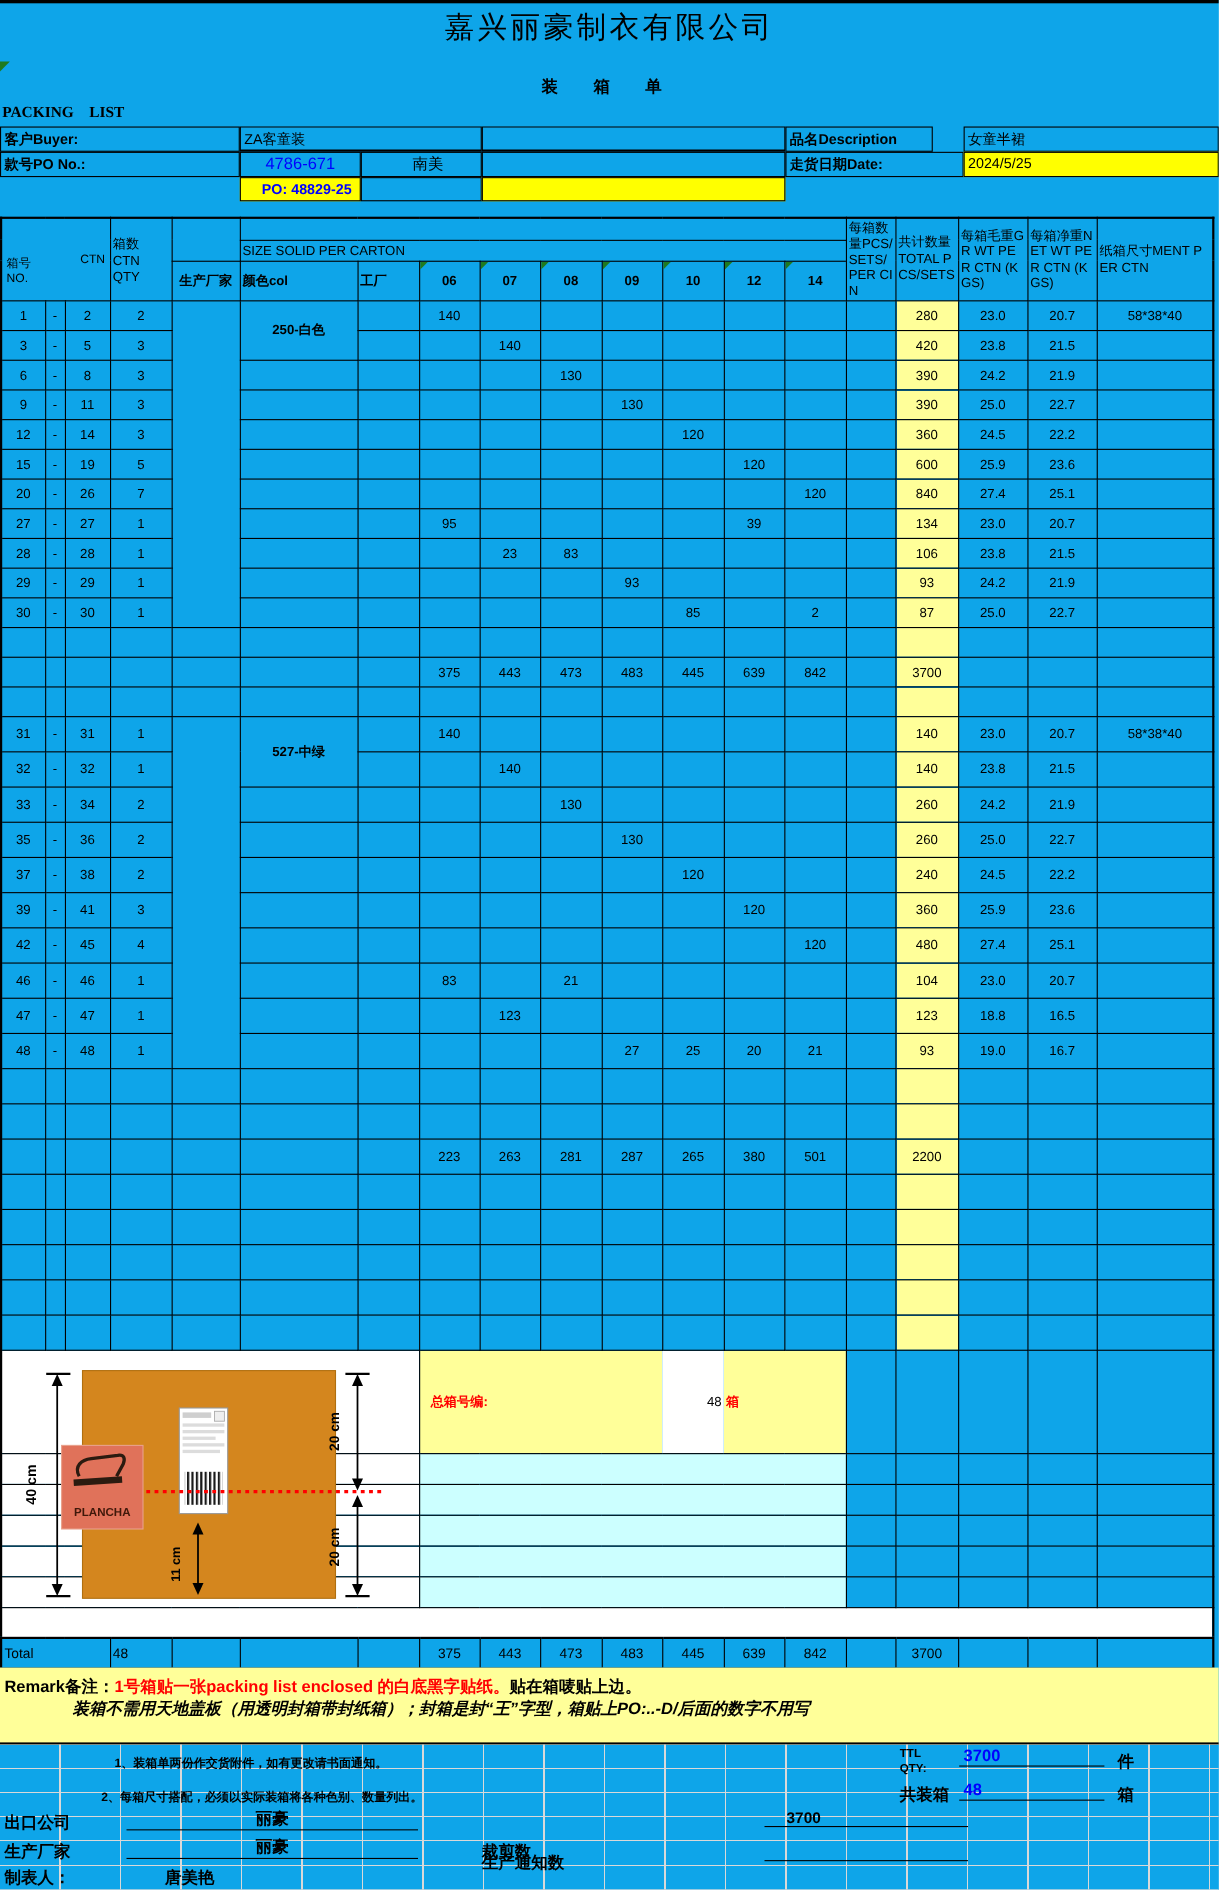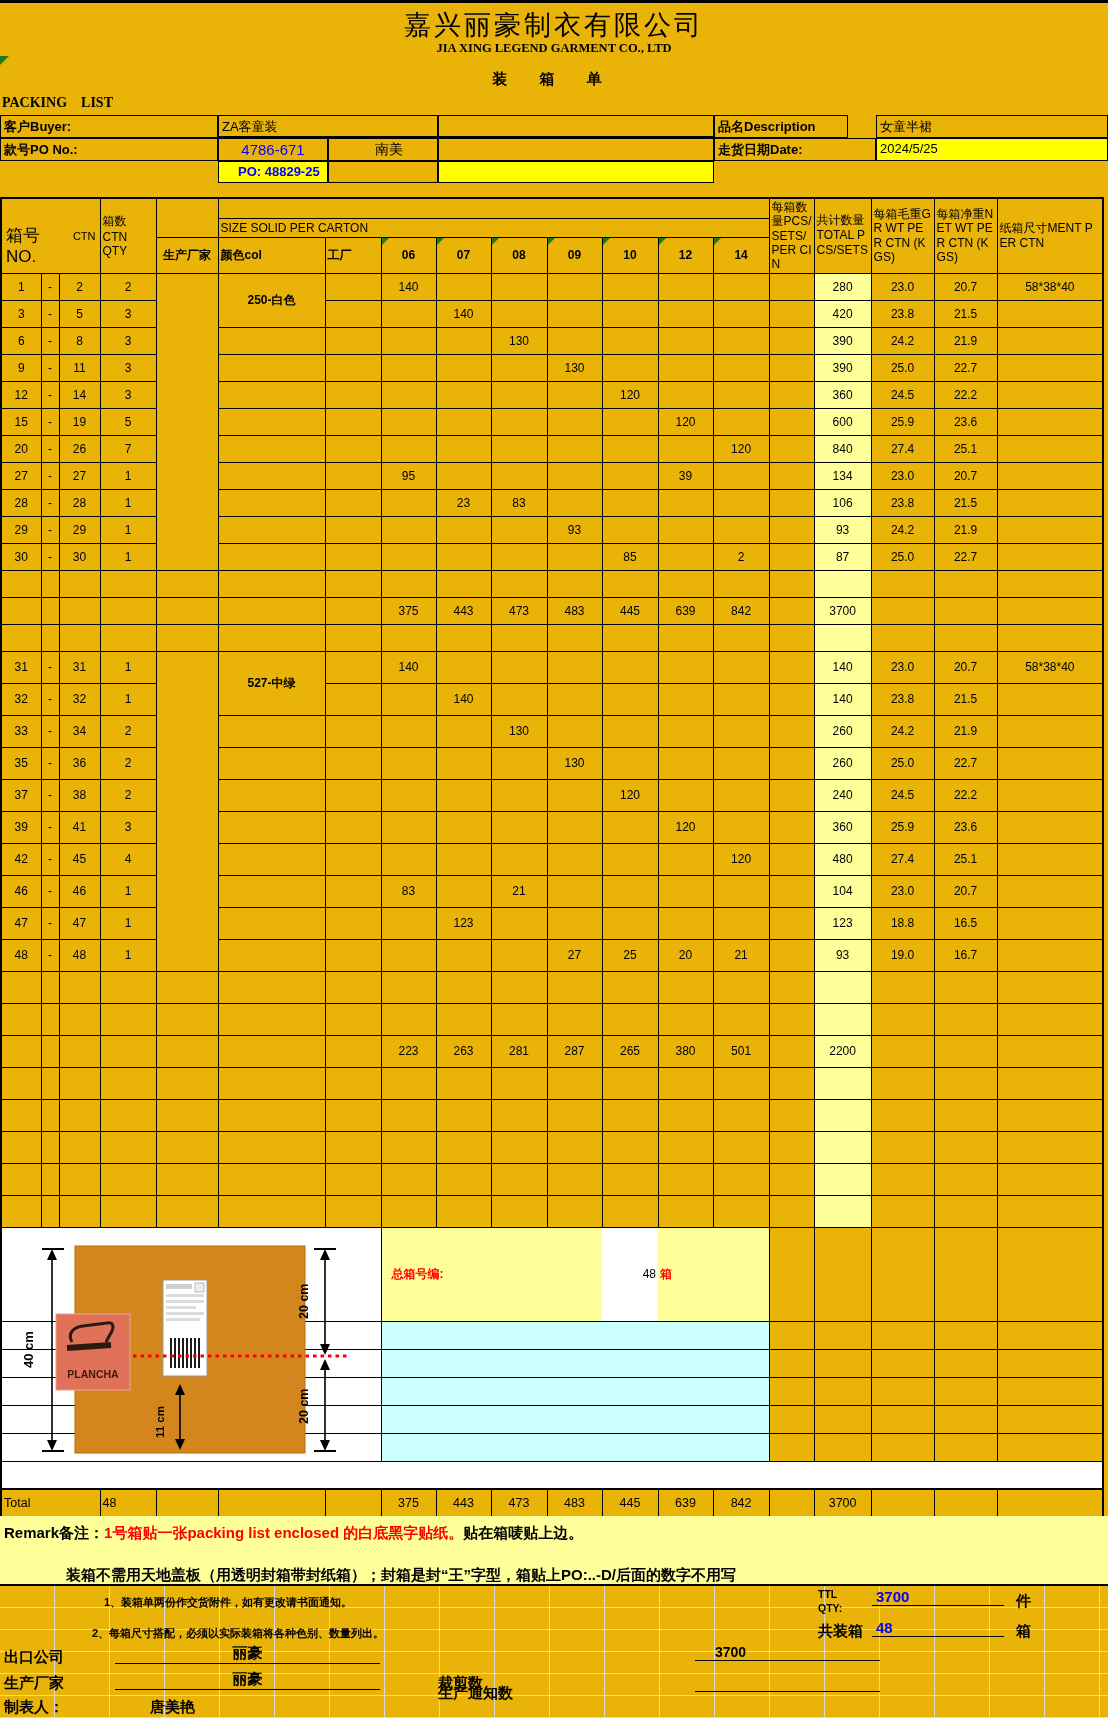--- a/index.html
+++ b/index.html
@@ -4,7 +4,7 @@
 <style>
   * { box-sizing: border-box; }
   body { margin: 0; background: #ffffff; font-family: "Liberation Sans", sans-serif; }
-  .sheet { position: relative; width: 1108px; height: 1718px; background: #eab308; overflow: hidden; }
+  .sheet { position: relative; width: 1108px; height: 1718px; background: #0ea5e9; overflow: hidden; }
   .topline { position: absolute; left: 0; top: 0; width: 1108px; height: 3px; background: #000; }
 
   

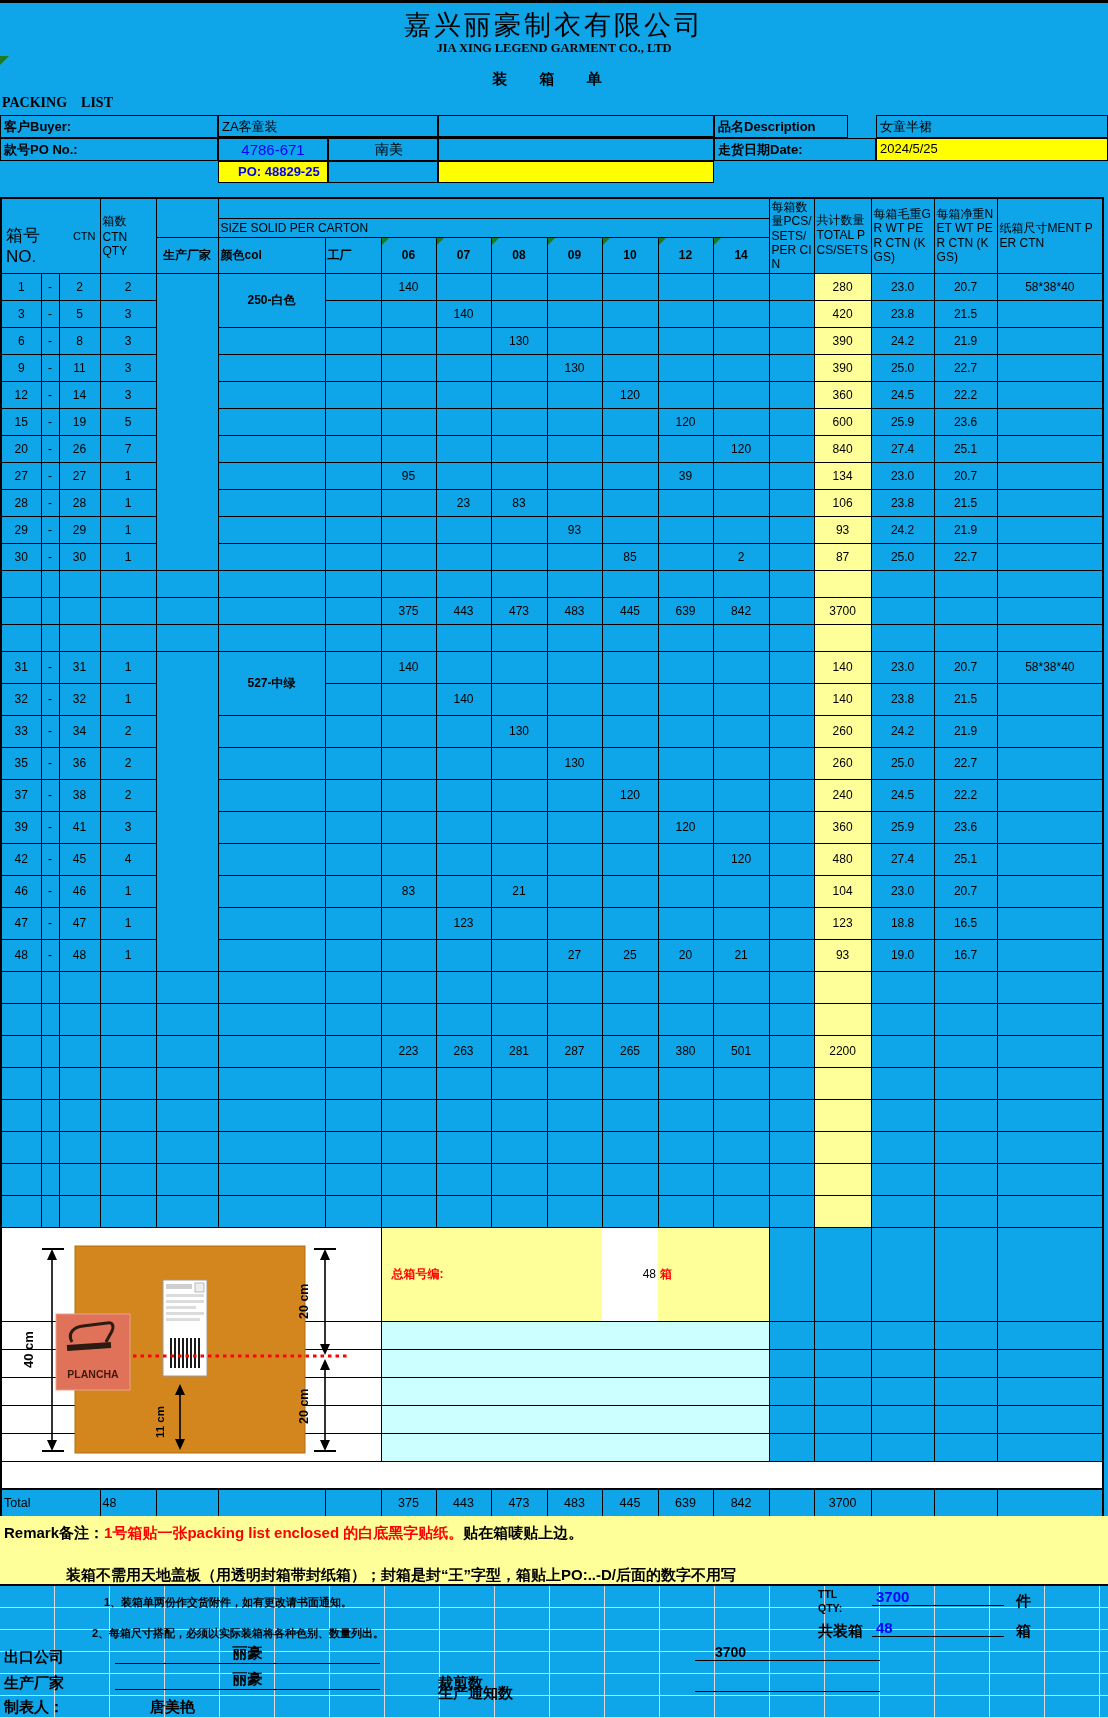--- a/index.html
+++ b/index.html
@@ -90,7 +90,6 @@
   <div class="gmark" style="left:0;top:1545px;"></div>
 
   <div class="t-company">嘉兴丽豪制衣有限公司</div>
-  <div class="t-company-en">JIA XING LEGEND GARMENT CO., LTD</div>
   <div class="t-doc">装 箱 单</div>
   <div class="t-doc-en">PACKING    LIST</div>
 

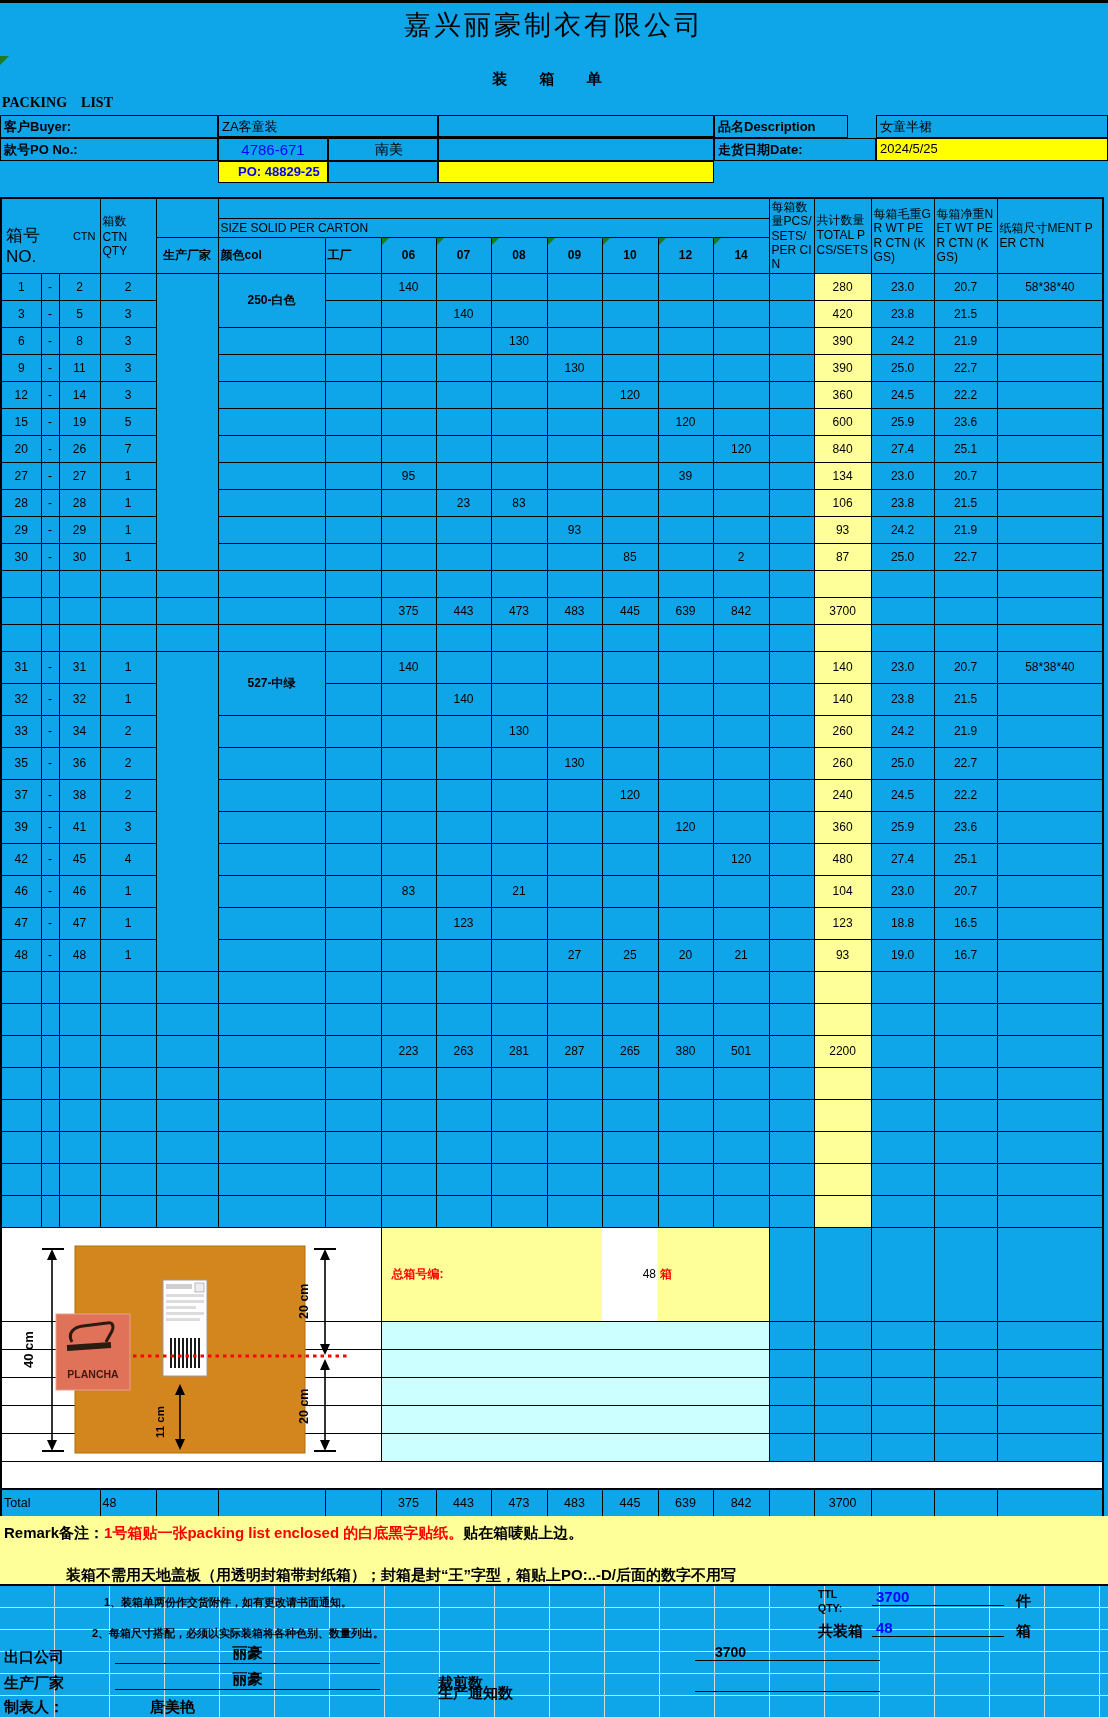--- a/index.html
+++ b/index.html
@@ -136,7 +136,7 @@
       <tr style="height:20px;">
         <td colspan="3" rowspan="3" class="hbox">
           <div class="hbox-in">
-            <span class="pre" style="font-size:17px;margin-top:20px;">箱号
+            <span class="pre" style="font-size:11px;margin-top:20px;">箱号
 NO.</span>
             <span style="font-size:11px;">CTN</span>
           </div>

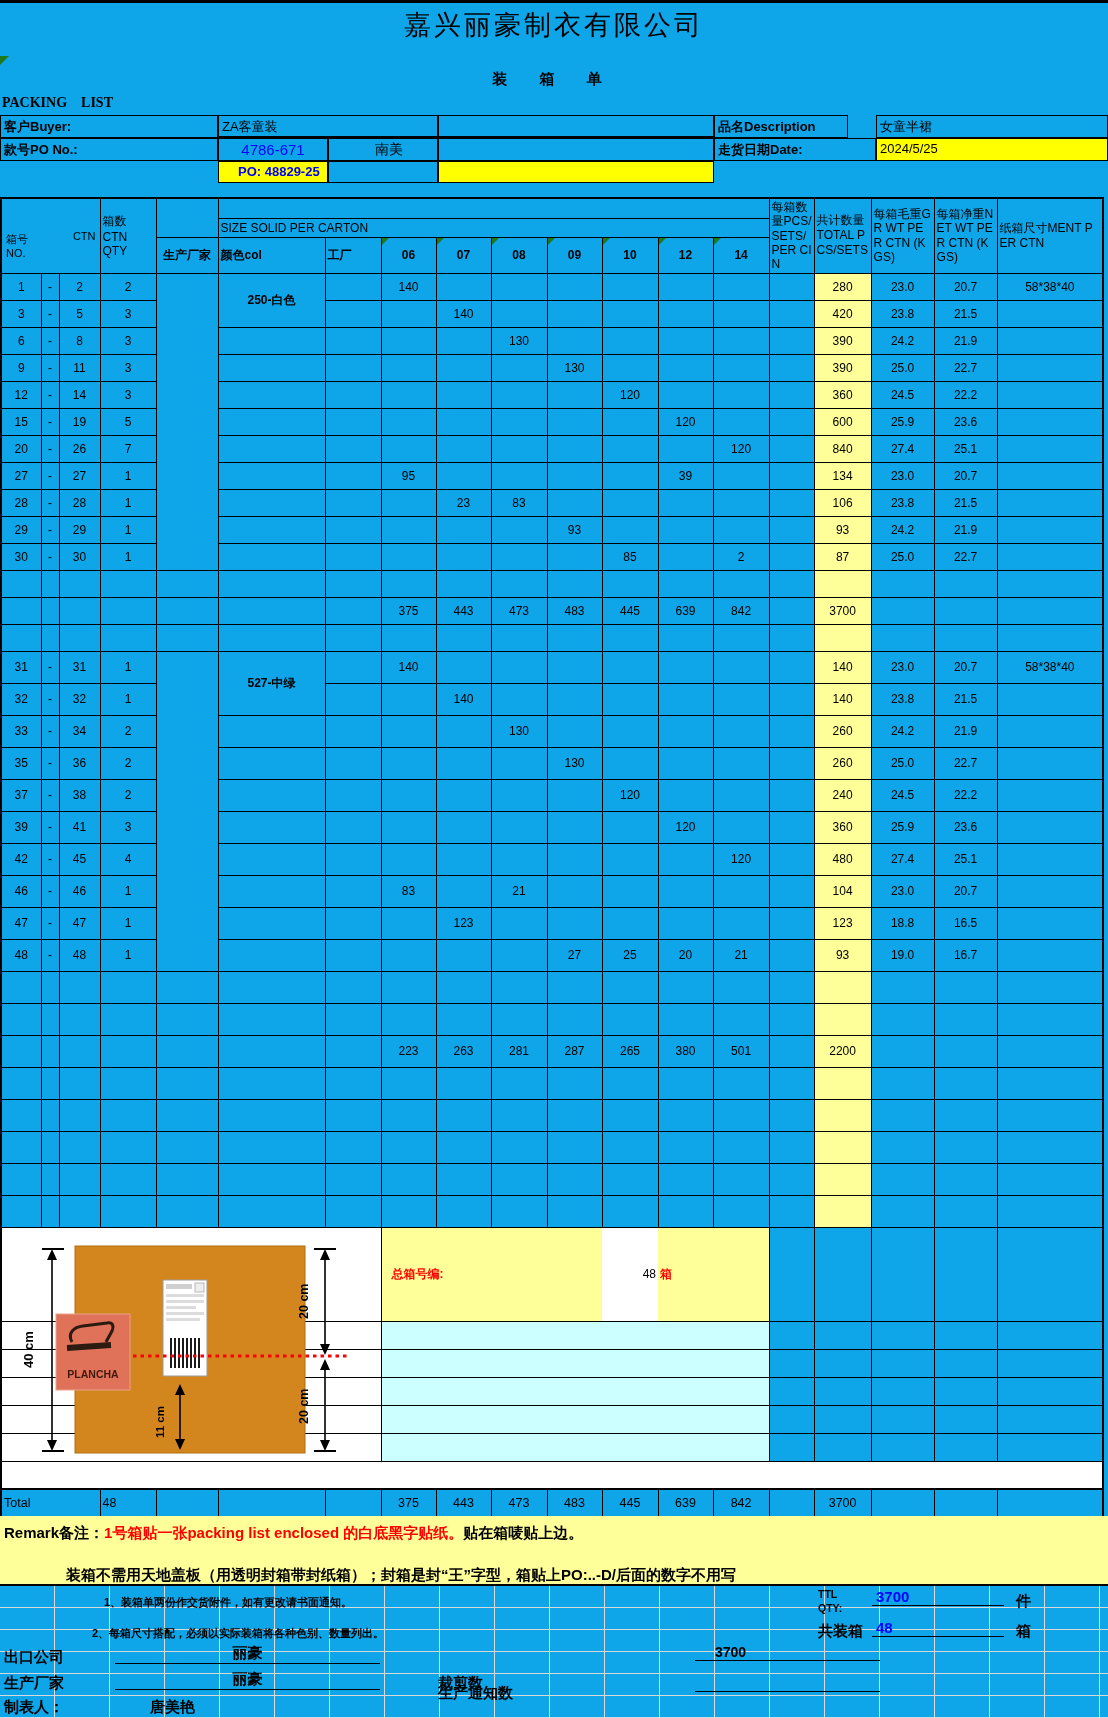--- a/index.html
+++ b/index.html
@@ -61,7 +61,7 @@
   .remark { position: absolute; left: 0; top: 1516px; width: 1108px; height: 70px;
             background: #ffff99; border-bottom: 2px solid #000; font-weight: bold;
             font-size: 15px; padding: 8px 4px 0 4px; }
-  .remark .l2 { margin-top: 23px; padding-left: 62px; }
+  .remark .l2 { margin-top: 1px; padding-left: 62px; font-style: italic; }
   .red { color: #ff0000; }
 
   

